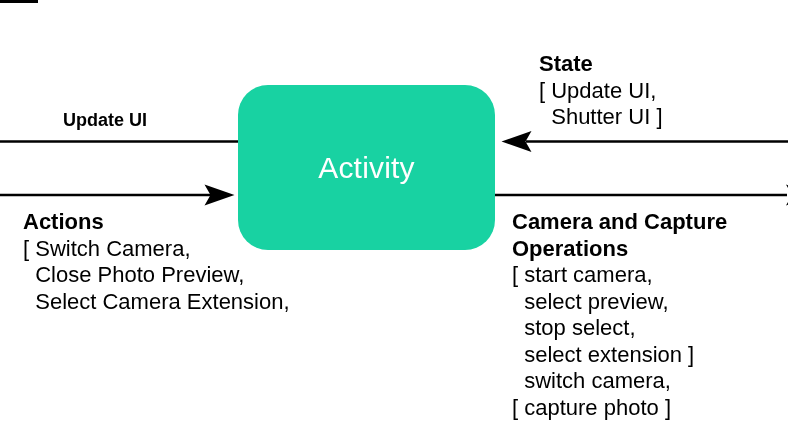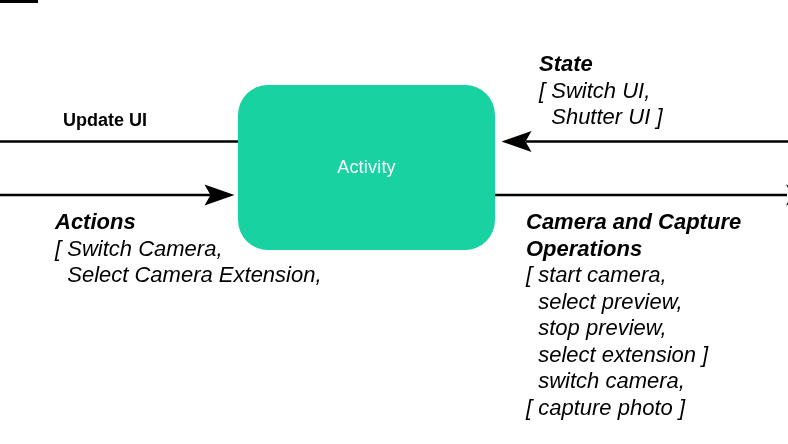--- a/index.html
+++ b/index.html
@@ -46,7 +46,6 @@
     color: #000000;
     font-size: 22px;
     line-height: 26.5px;
-    font-style: italic;
   }
   .text-block div { white-space: pre; }
   .bold { font-weight: bold; }

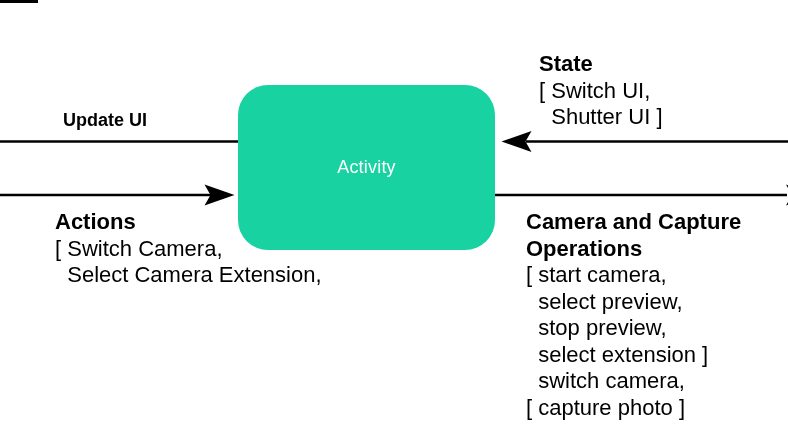--- a/index.html
+++ b/index.html
@@ -95,7 +95,7 @@
 
   <div class="text-block" style="left:539px; top:51px;">
     <div class="bold">State</div>
-    <div>[ Switch UI,</div>
+    <div>[ Update UI,</div>
     <div>  Shutter UI ]</div>
   </div>
 

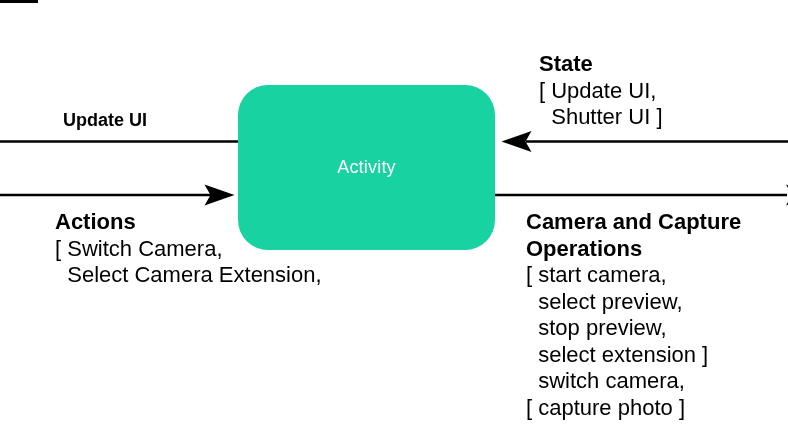--- a/index.html
+++ b/index.html
@@ -31,7 +31,7 @@
   }
   .node-label {
     color: #ffffff;
-    font-size: 18px;
+    font-size: 30px;
     letter-spacing: 0.2px;
   }
   .label-single {

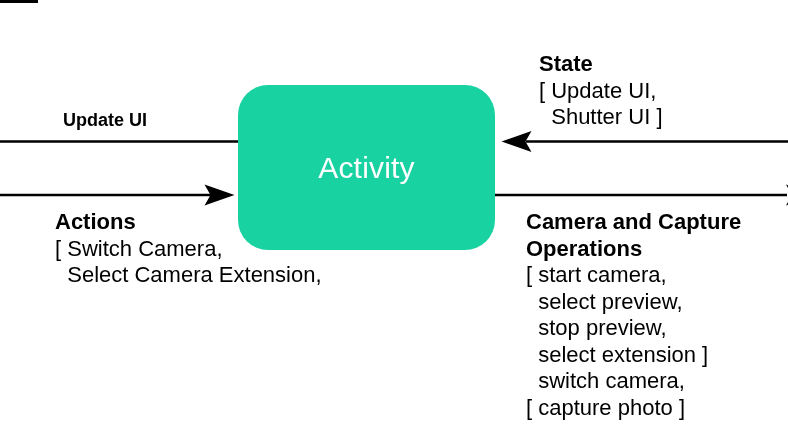--- a/index.html
+++ b/index.html
@@ -87,7 +87,7 @@
 
   <div class="label-single" style="left:63px; top:110px;">Update UI</div>
 
-  <div class="text-block" style="left:23px; top:209px;margin-left:32px;">
+  <div class="text-block" style="left:23px; top:209px;">
     <div class="bold">Actions</div>
     <div>[ Switch Camera,</div>
     <div>  Select Camera Extension,</div>

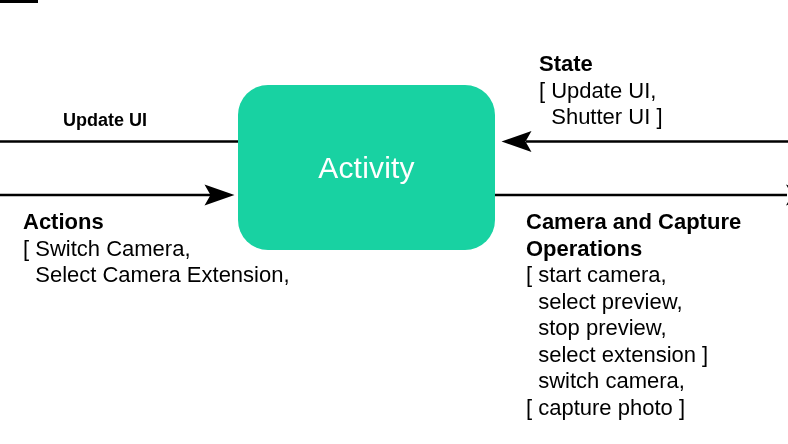--- a/index.html
+++ b/index.html
@@ -99,7 +99,7 @@
     <div>  Shutter UI ]</div>
   </div>
 
-  <div class="text-block" style="left:526px; top:209px;">
+  <div class="text-block" style="left:512px; top:209px;">
     <div class="bold">Camera and Capture</div>
     <div class="bold">Operations</div>
     <div>[ start camera,</div>

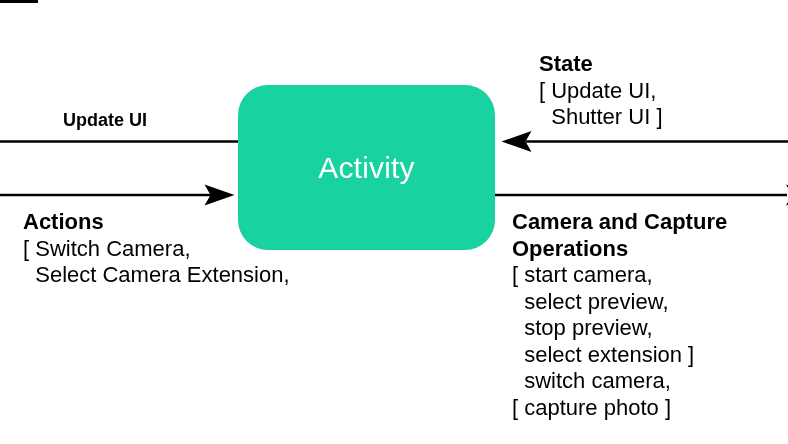--- a/index.html
+++ b/index.html
@@ -90,6 +90,7 @@
   <div class="text-block" style="left:23px; top:209px;">
     <div class="bold">Actions</div>
     <div>[ Switch Camera,</div>
+    <div>  Close Photo Preview,</div>
     <div>  Select Camera Extension,</div>
   </div>
 

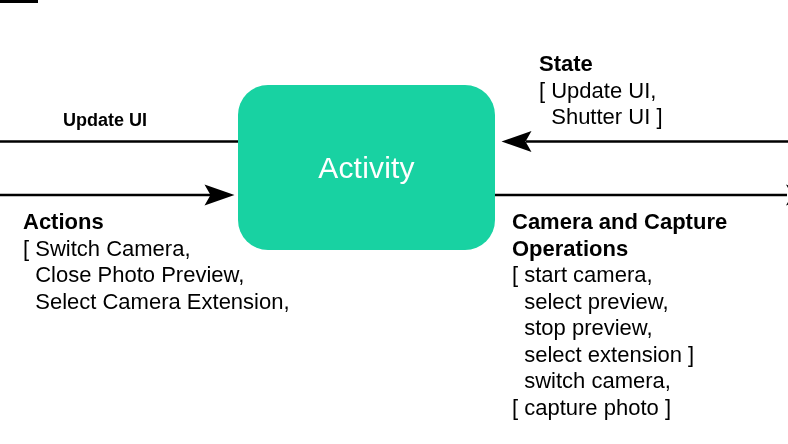--- a/index.html
+++ b/index.html
@@ -105,7 +105,7 @@
     <div class="bold">Operations</div>
     <div>[ start camera,</div>
     <div>  select preview,</div>
-    <div>  stop preview,</div>
+    <div>  stop select,</div>
     <div>  select extension ]</div>
     <div>  switch camera,</div>
     <div>[ capture photo ]</div>

